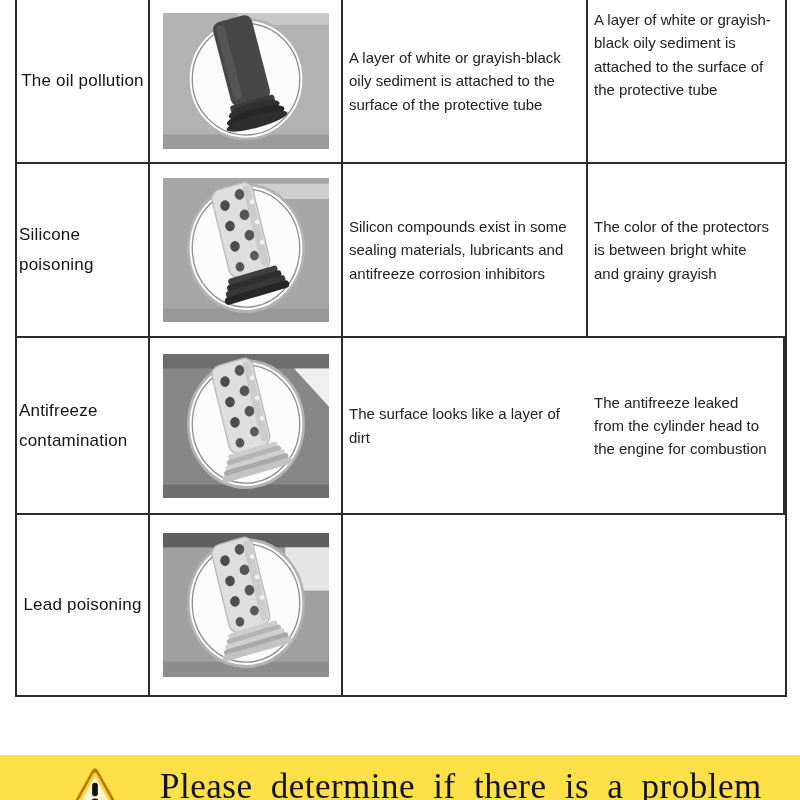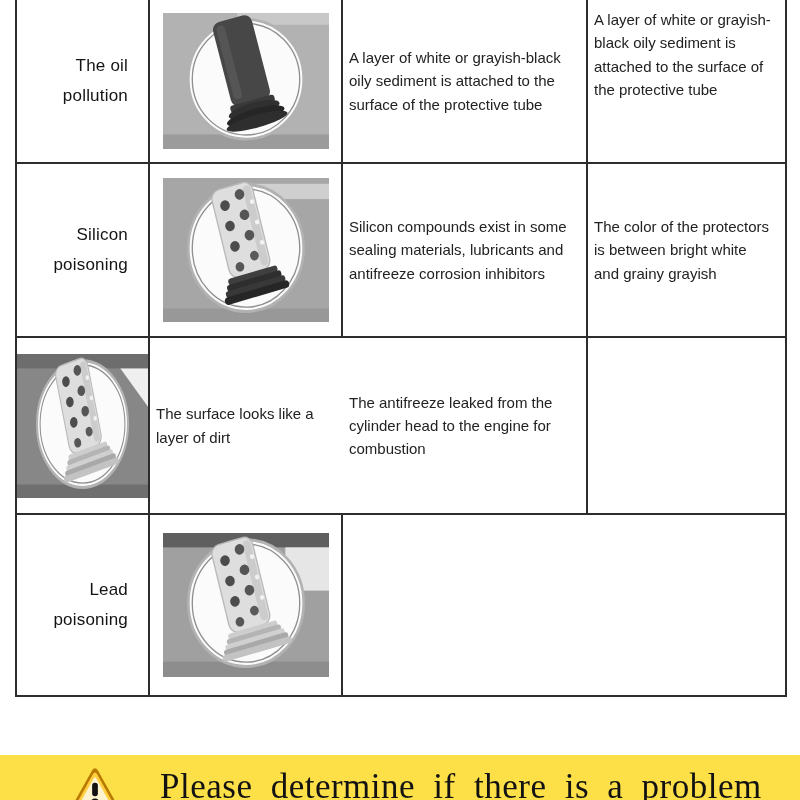--- a/index.html
+++ b/index.html
@@ -17,7 +17,7 @@
   .r1{height:162px;} .r2{height:172px;} .r3{height:175px;} .r4{height:180px;}
   .cell{display:flex;align-items:center;box-sizing:border-box;min-width:0;}
   .c1,.c2,.c3{border-right:2px solid #2d2d2d;}
-  .cell.name{justify-content:center;text-align:right;font-size:17px;line-height:1.75;letter-spacing:.2px;color:#141414;padding:0 20px;}
+  .cell.name{justify-content:center;text-align:left;font-size:17px;line-height:1.75;letter-spacing:.2px;color:#141414;padding:0 2px;}
   .cell.pic{justify-content:center;}
   .cell.text{justify-content:flex-start;padding:8px 12px 8px 6px;font-size:15px;line-height:1.55;color:#222;}
   .r1 .c4{align-items:flex-start;padding-top:8px;}

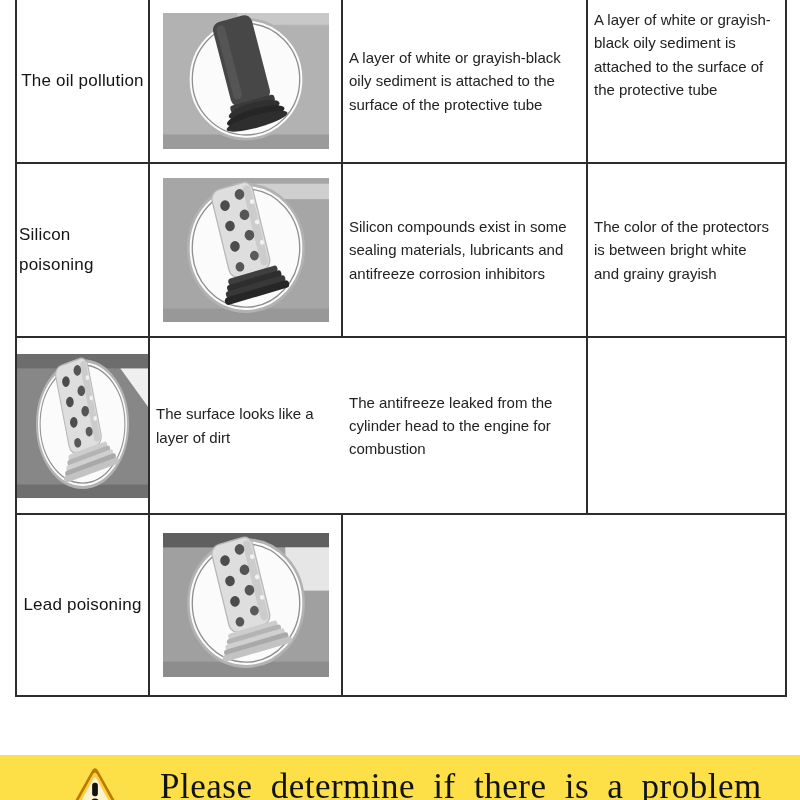--- a/index.html
+++ b/index.html
@@ -105,7 +105,7 @@
     </div>
 
     <div class="t-row r2">
-      <div class="cell c1 name">Silicon poisoning</div>
+      <div class="cell c1 name">Silicone poisoning</div>
       <div class="cell c2 pic">
         <div class="photo">
           <svg viewBox="0 0 190 150" preserveAspectRatio="none">

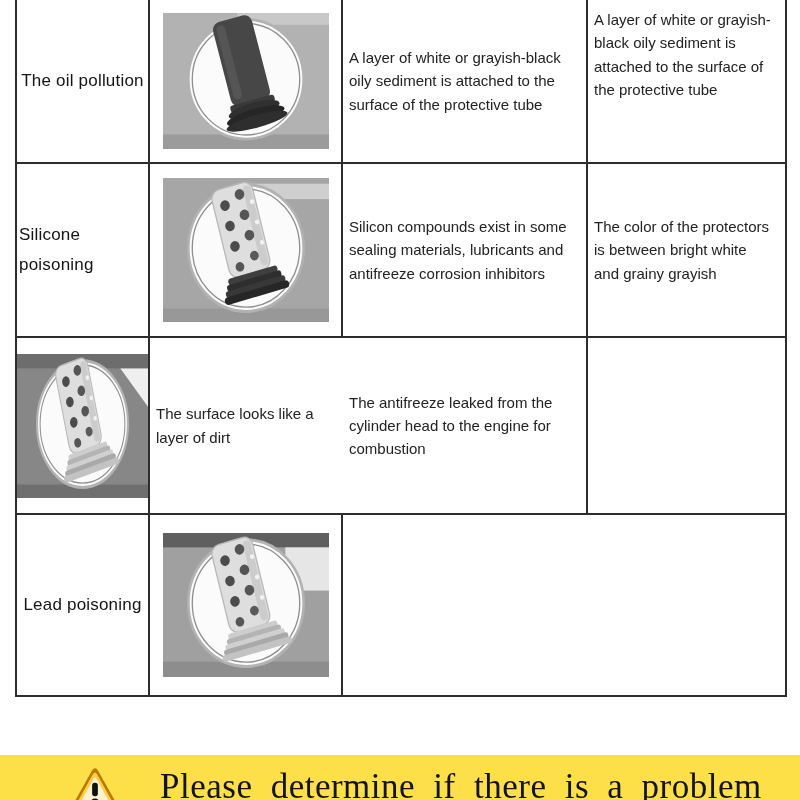--- a/index.html
+++ b/index.html
@@ -125,6 +125,7 @@
     </div>
 
     <div class="t-row r3">
+      <div class="cell c1 name">Antifreeze contamination</div>
       <div class="cell c2 pic">
         <div class="photo">
           <svg viewBox="0 0 190 150" preserveAspectRatio="none">

